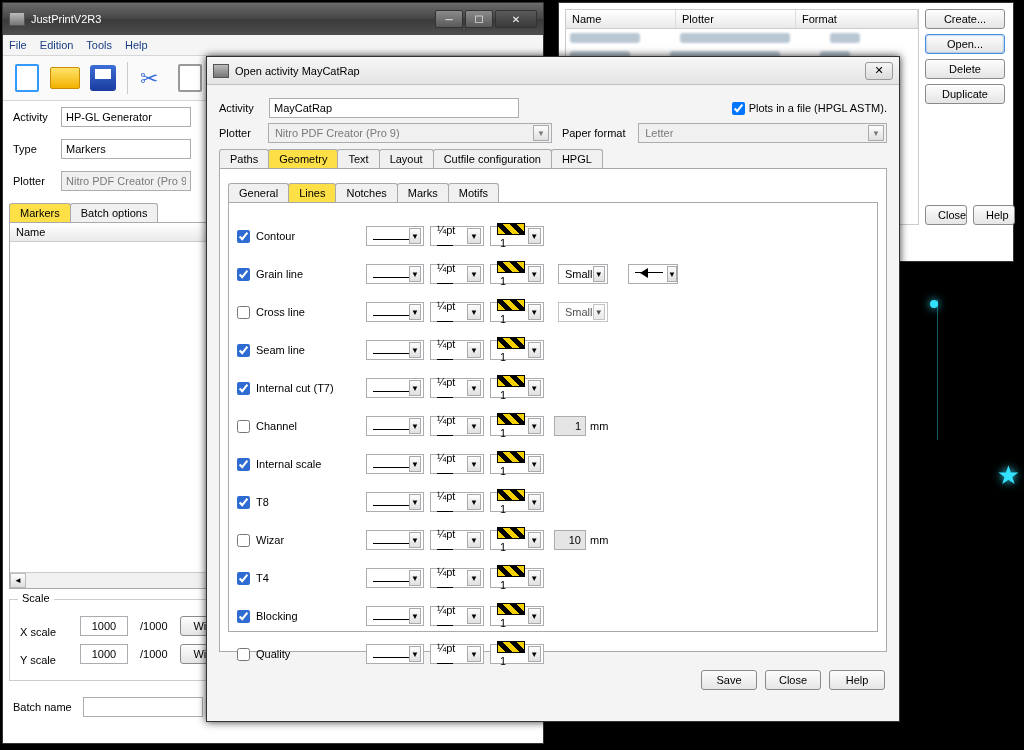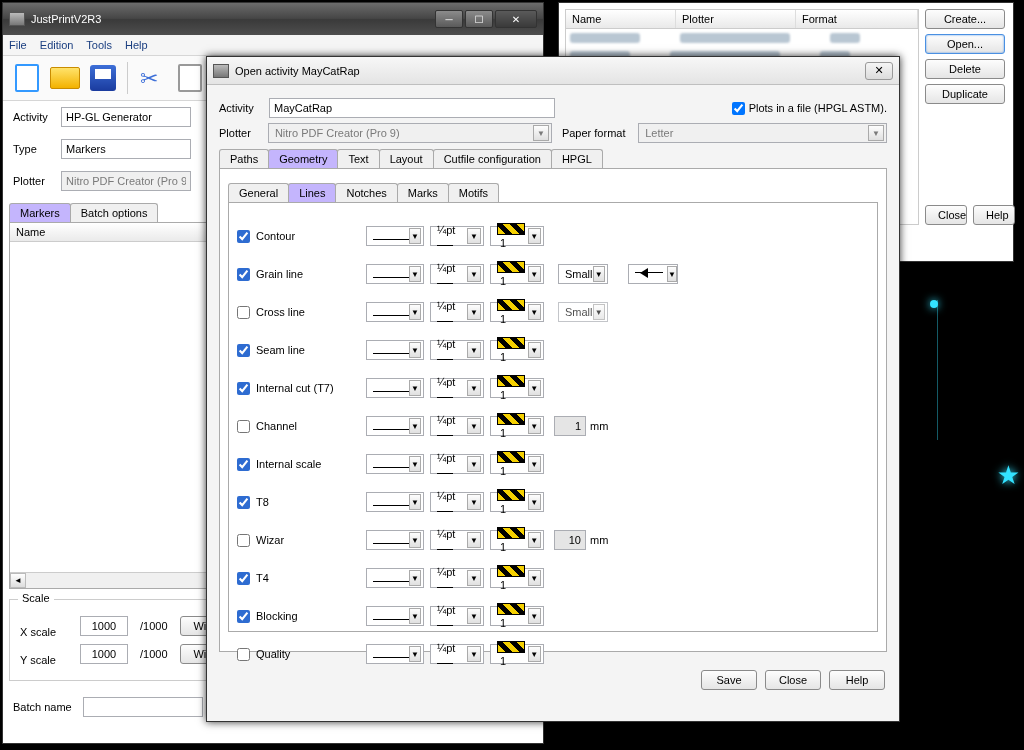--- a/index.html
+++ b/index.html
@@ -230,7 +230,7 @@
   <div class="body">
     <div class="mrow">
       <label>Activity</label>
-      <input class="txt" style="width: 286px;" value="MayCatRap">
+      <input class="txt" style="width: 250px;" value="MayCatRap">
       <div style="margin-left:auto; display:flex; align-items:center;">
         <input type="checkbox" checked="" style="margin-right: 4px;">
         <span>Plots in a file (HPGL ASTM).</span>

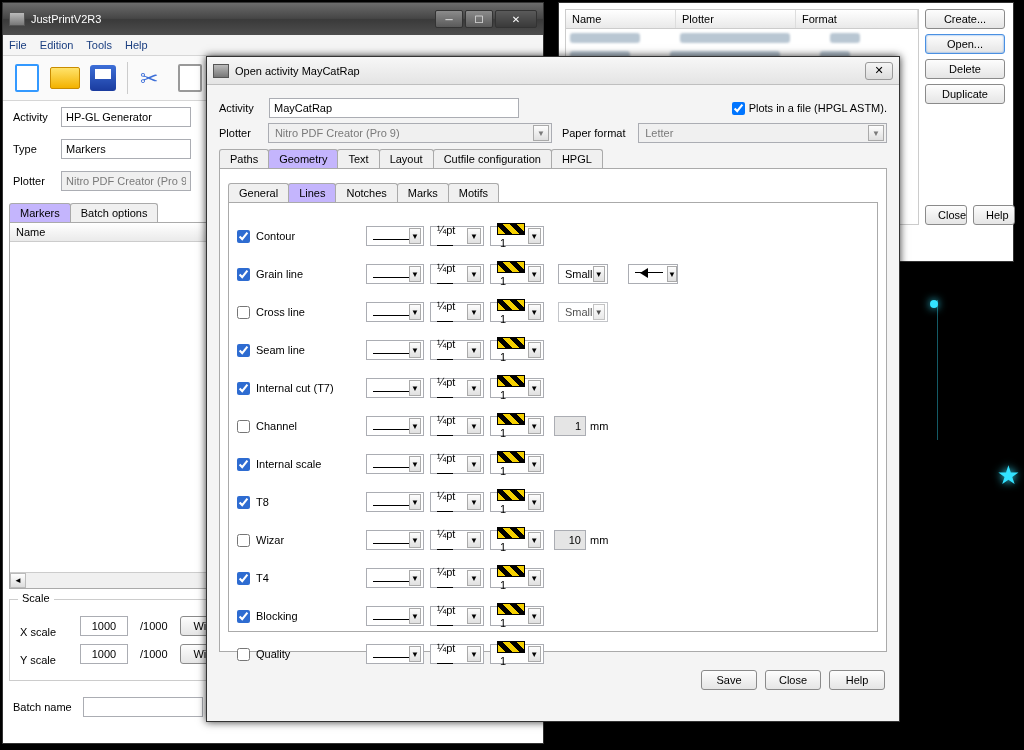--- a/index.html
+++ b/index.html
@@ -32,7 +32,7 @@
 .txt.ro { background:#f0f0f0; color:#7a7a7a; }
 .tabbar { display:flex; margin:6px 6px 0 6px; }
 .tab { padding:3px 10px; border:1px solid #aaa; border-bottom:none; background:#f0f0f0; margin-right:-1px; border-top-left-radius:3px; border-top-right-radius:3px;}
-.tab.active { background:#c4b5fd; position:relative; z-index:2;}
+.tab.active { background:#fde047; position:relative; z-index:2;}
 .panel { border:1px solid #aaa; margin:0 6px 6px 6px; background:#fff; }
 .listhead { background:linear-gradient(#fff,#eaeaea); border-bottom:1px solid #ccc; padding:3px 6px; }
 .listbody { height:330px; overflow:auto; }

